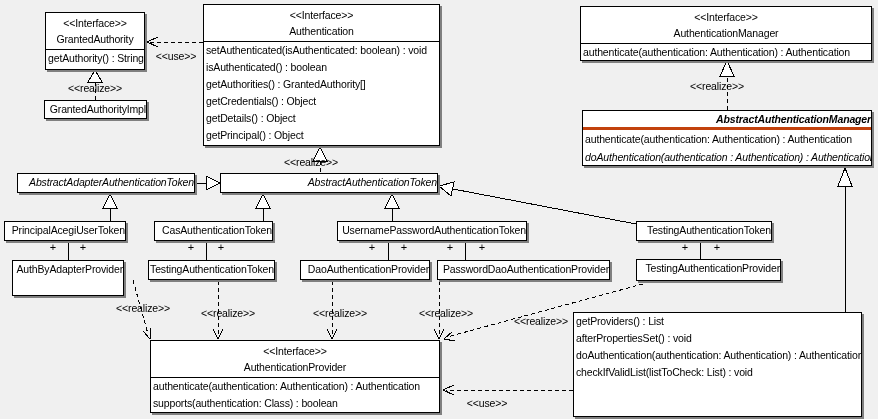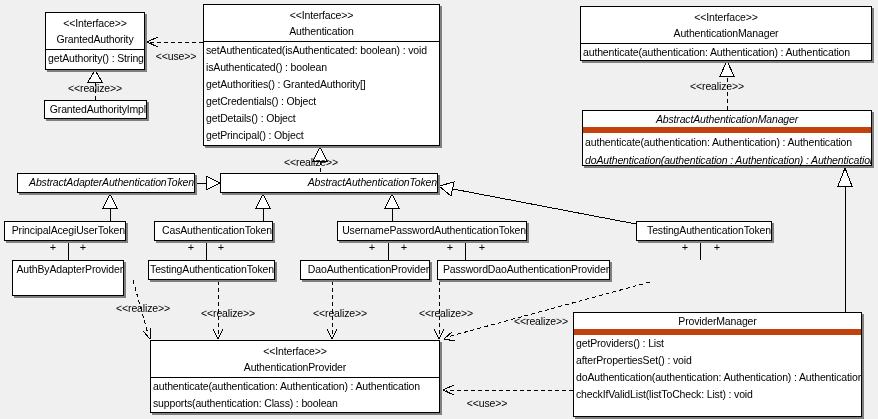--- a/index.html
+++ b/index.html
@@ -16,7 +16,7 @@
   .hdr{border-bottom:1px solid #000;text-align:center;overflow:hidden;}
   .hdr .st{height:18px;line-height:21px;white-space:nowrap;}
   .hdr .nm{height:18px;line-height:16px;white-space:nowrap;}
-  .hdr1{height:16px;line-height:16px;text-align:center;border-bottom:6px solid #c2410c;white-space:nowrap;overflow:hidden;}
+  .hdr1{height:16px;line-height:16px;text-align:right;border-bottom:3px solid #c2410c;white-space:nowrap;overflow:hidden;font-weight:bold;}
   .solo{display:block;height:100%;line-height:17px;text-align:right;white-space:nowrap;overflow:hidden;}
   .m{height:17px;line-height:17px;padding-left:2px;white-space:nowrap;overflow:hidden;}
   .m16{height:16px;line-height:16px;}

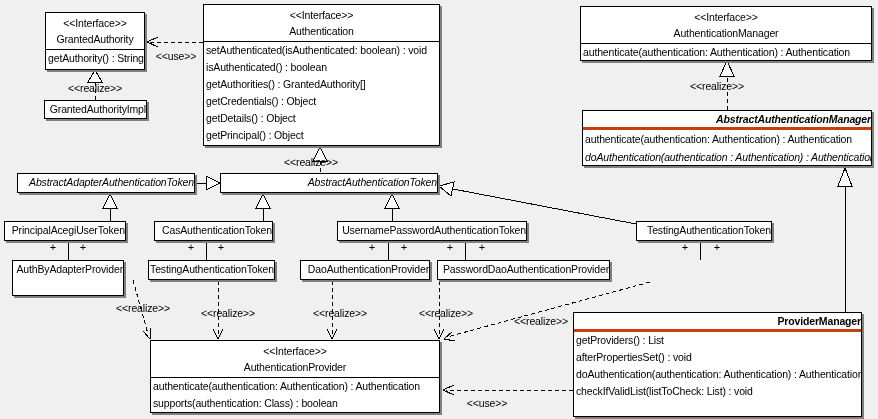--- a/index.html
+++ b/index.html
@@ -222,6 +222,9 @@
   <div class="box" style="left:437px;top:260px;width:173px;height:20px">
     <span class="solo">PasswordDaoAuthenticationProvider</span>
   </div>
+  <div class="box" style="left:636px;top:259px;width:145px;height:22px">
+    <span class="solo">TestingAuthenticationProvider</span>
+  </div>
 
   <div class="box" style="left:150px;top:340px;width:290px;height:73px">
     <div class="hdr">

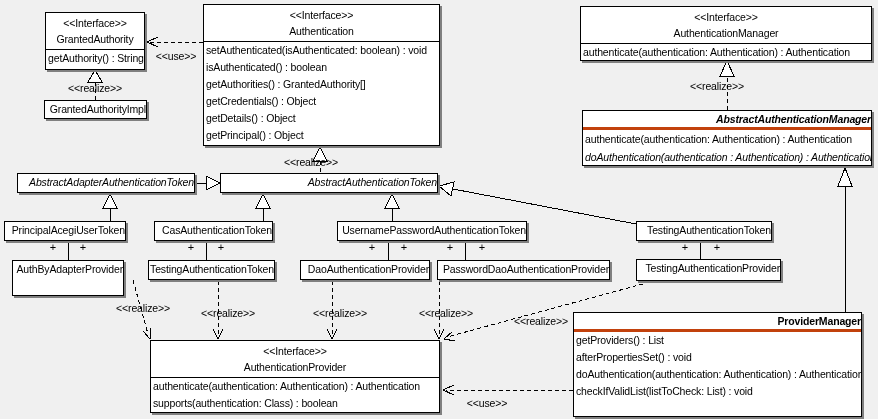--- a/index.html
+++ b/index.html
@@ -236,7 +236,6 @@
   </div>
 
   <div class="box" style="left:573px;top:312px;width:289px;height:105px">
-    <div class="hdr1">ProviderManager</div>
     <div class="m">getProviders() : List</div>
     <div class="m">afterPropertiesSet() : void</div>
     <div class="m">doAuthentication(authentication: Authentication) : Authentication</div>

